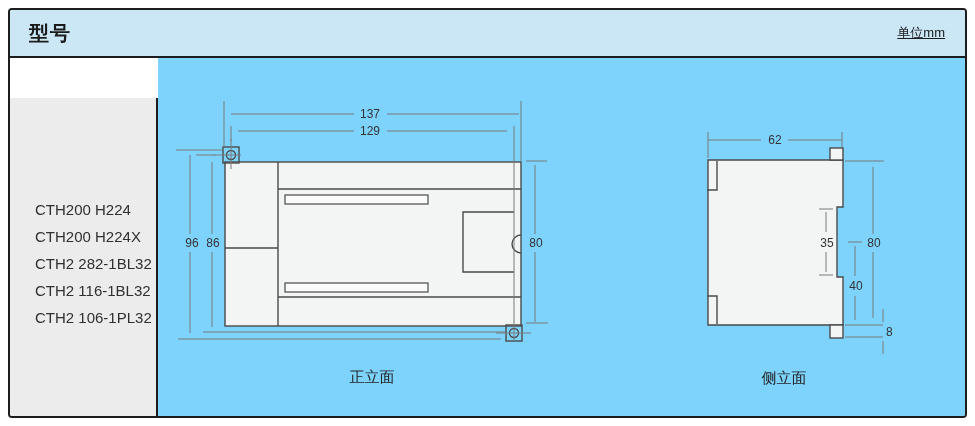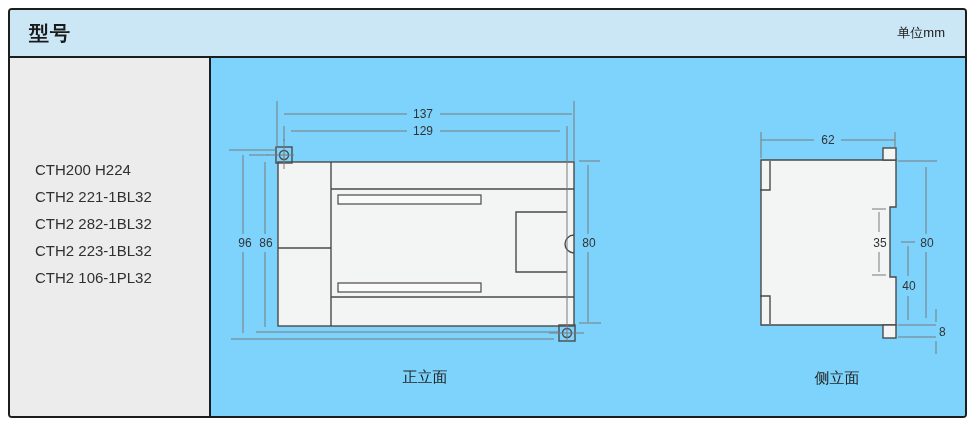--- a/index.html
+++ b/index.html
@@ -38,6 +38,7 @@
   .header .unit {
     font-size: 13px;
     color: #1a1a1a;
+    text-decoration: underline;
   }
   .content {
     flex: 1 1 auto;

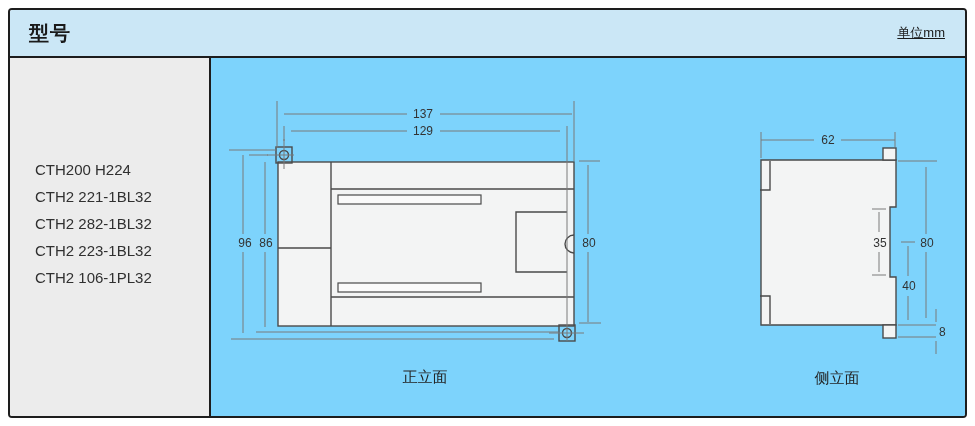--- a/index.html
+++ b/index.html
@@ -46,11 +46,12 @@
     min-height: 0;
   }
   .sidebar {
-    width: 201px;
+    width: 148px;
     flex: 0 0 auto;
     background: #ececec;
     border-right: 2px solid #1d1d1d;
     padding: 98px 17px 0 25px;
+    margin-top: 40px;
   }
   .model-item {
     font-size: 15px;

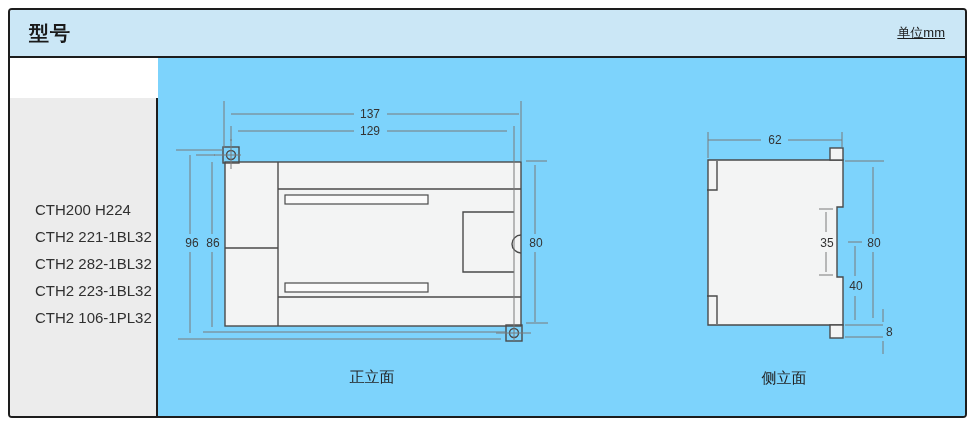--- a/index.html
+++ b/index.html
@@ -94,6 +94,7 @@
 
     <div class="sidebar">
       <div class="model-item">CTH200 H224</div>
+      <div class="model-item">CTH200 H224X</div>
       <div class="model-item">CTH2 221-1BL32</div>
       <div class="model-item">CTH2 282-1BL32</div>
       <div class="model-item">CTH2 223-1BL32</div>

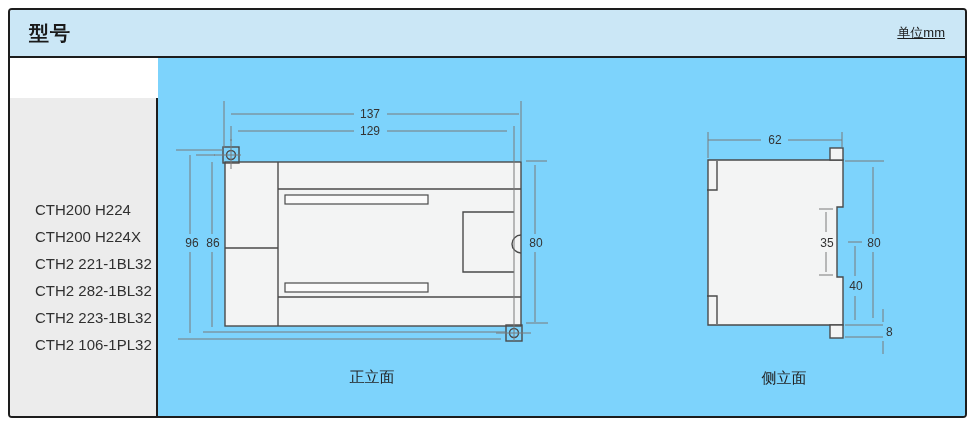--- a/index.html
+++ b/index.html
@@ -95,7 +95,6 @@
     <div class="sidebar">
       <div class="model-item">CTH200 H224</div>
       <div class="model-item">CTH200 H224X</div>
-      <div class="model-item">CTH2 221-1BL32</div>
       <div class="model-item">CTH2 282-1BL32</div>
       <div class="model-item">CTH2 223-1BL32</div>
       <div class="model-item">CTH2 106-1PL32</div>

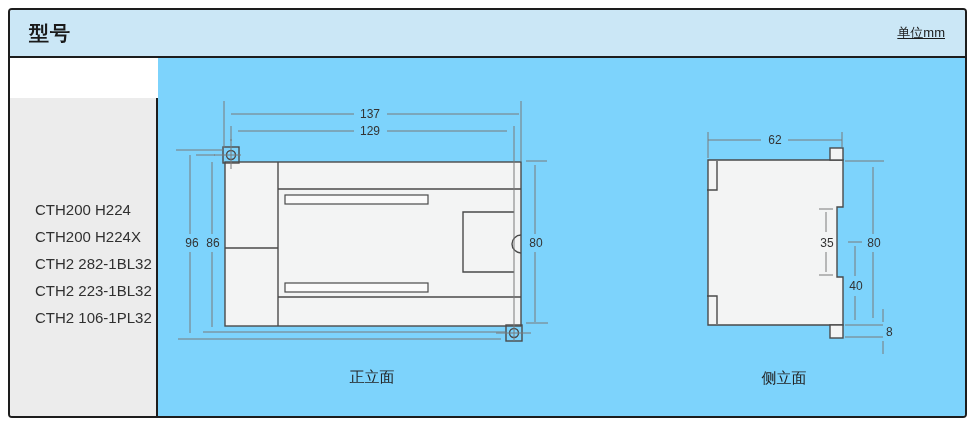--- a/index.html
+++ b/index.html
@@ -96,7 +96,7 @@
       <div class="model-item">CTH200 H224</div>
       <div class="model-item">CTH200 H224X</div>
       <div class="model-item">CTH2 282-1BL32</div>
-      <div class="model-item">CTH2 223-1BL32</div>
+      <div class="model-item">CTH2 116-1BL32</div>
       <div class="model-item">CTH2 106-1PL32</div>
     </div>
 

